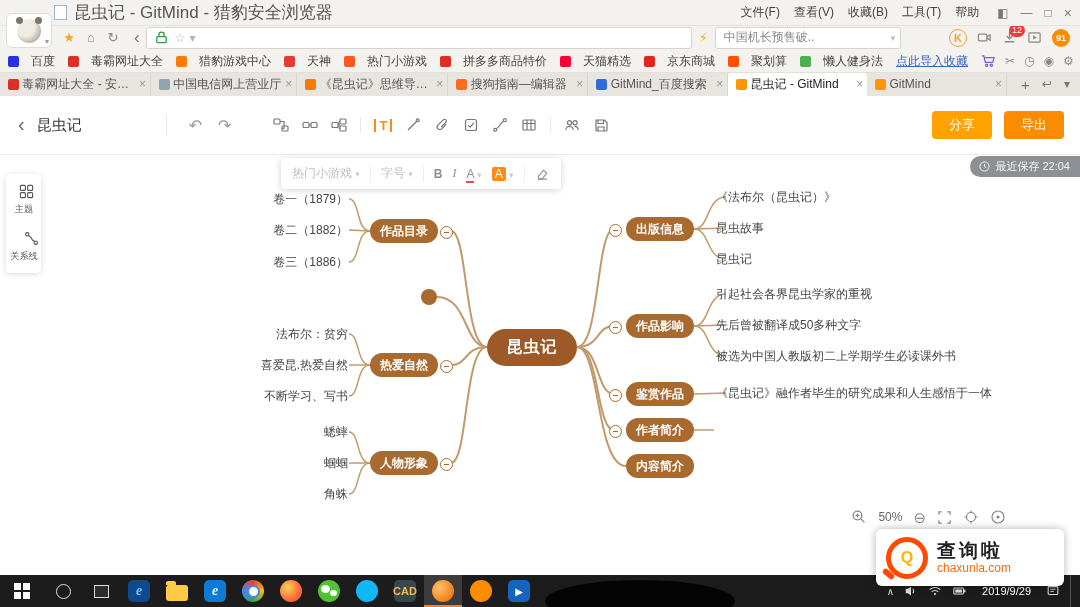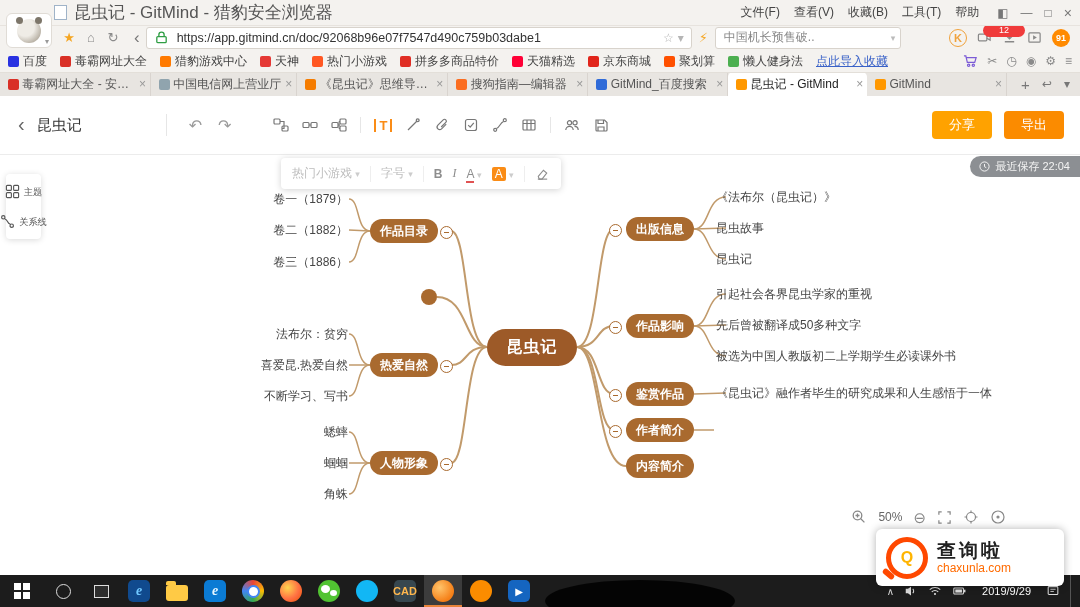--- a/index.html
+++ b/index.html
@@ -184,7 +184,6 @@
           <path d="M5.2 7V5a2.8 2.8 0 0 1 5.6 0v2"></path>
         </g>
       </svg>
-      <input value="https://app.gitmind.cn/doc/92068b96e07f7547d490c759b03dabe1" style="">
       <span class="tail">
         <span>☆</span>
         <span>▾</span>

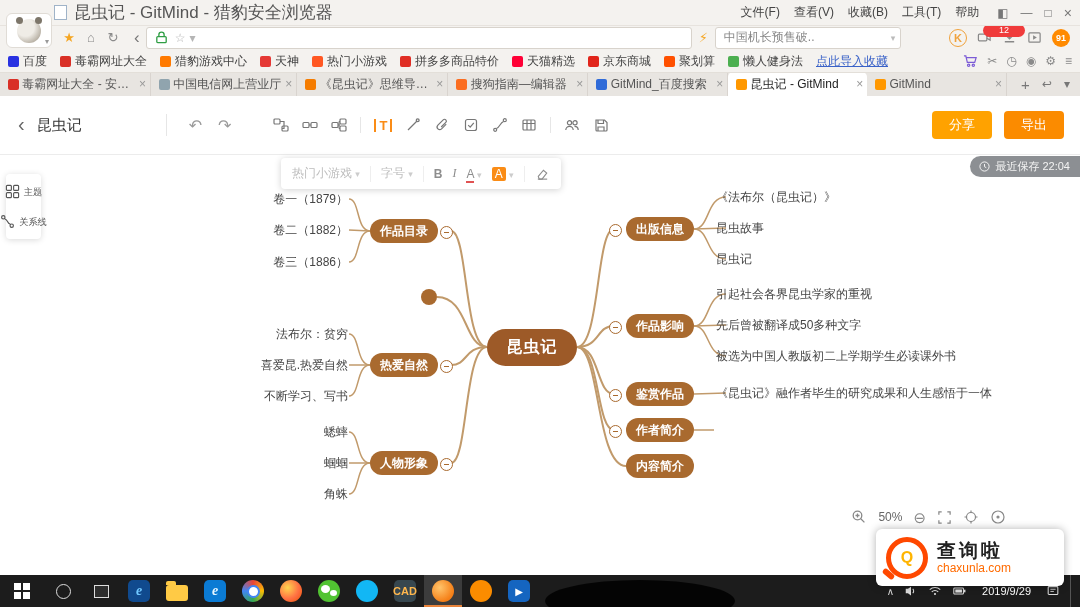--- a/index.html
+++ b/index.html
@@ -40,7 +40,7 @@
   .ricon{position:relative;cursor:pointer;color:#777}
   .kcoin{width:16px;height:16px;border-radius:50%;border:1.5px solid #f0a23c;color:#f0a23c;font-weight:bold;font-size:11px;display:flex;align-items:center;justify-content:center}
   .vip{width:18px;height:18px;border-radius:50%;background:#ff8a00;color:#fff;font-size:9px;display:flex;align-items:center;justify-content:center;font-weight:bold}
-  .badge{position:absolute;top:-6px;right:-8px;background:#f03b3b;color:#fff;border-radius:7px;font-size:9px;line-height:1;padding:2px 16px;min-width:8px;text-align:center}
+  .badge{position:absolute;top:-6px;right:-8px;background:#f03b3b;color:#fff;border-radius:7px;font-size:9px;line-height:1;padding:2px 3px;min-width:8px;text-align:center}
 
   
   .bmrow{top:50px;height:22px;background:#f4f2ef;border-bottom:1px solid #e3dfd9;padding:0 8px;gap:13px;color:#444;z-index:28}

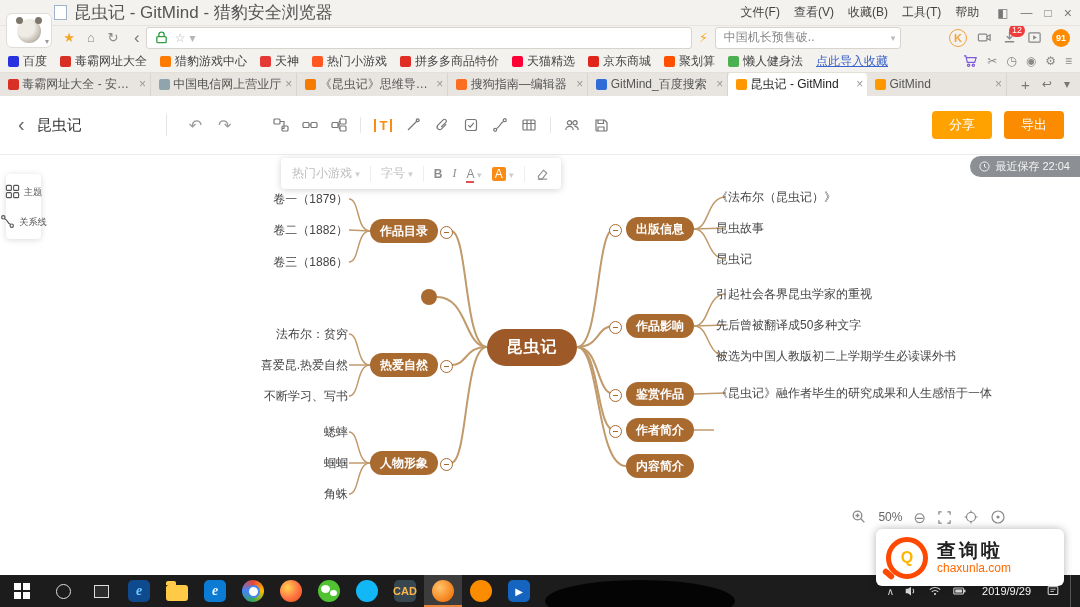--- a/index.html
+++ b/index.html
@@ -44,7 +44,7 @@
 
   
   .bmrow{top:50px;height:22px;background:#f4f2ef;border-bottom:1px solid #e3dfd9;padding:0 8px;gap:13px;color:#444;z-index:28}
-  .bm{display:flex;align-items:center;gap:4px;cursor:pointer;white-space:nowrap}
+  .bm{display:flex;align-items:center;gap:12px;cursor:pointer;white-space:nowrap}
   .fv{width:11px;height:11px;border-radius:2px;flex:none}
   .f0{background:#2932e1}.f1{background:#d93026}.f2{background:#ff7a00}.f3{background:#e53935}.f4{background:#ff5722}
   .f5{background:#e02e24}.f6{background:#ff0036}.f7{background:#e1251b}.f8{background:#ff5000}.f9{background:#4caf50}

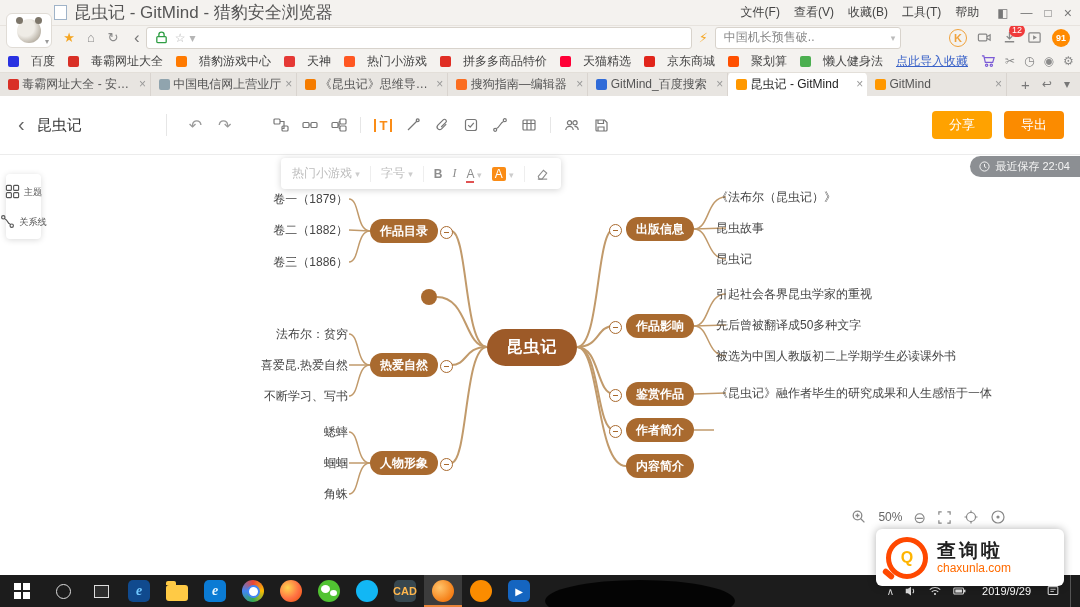--- a/index.html
+++ b/index.html
@@ -87,7 +87,7 @@
   .save-badge{position:absolute;right:0;top:60px;height:21px;background:rgba(96,100,106,.72);border-radius:11px 0 0 11px;color:#f3f3f3;font-size:11px;display:flex;align-items:center;gap:5px;padding:0 10px 0 9px;z-index:11}
 
   .spanel{position:absolute;left:6px;top:78px;width:35px;background:#fff;border-radius:4px;box-shadow:0 1px 6px rgba(0,0,0,.15);z-index:12;padding:10px 0;display:flex;flex-direction:column;gap:15px;align-items:center}
-  .spanel .itm{display:flex;flex-direction:row;align-items:flex-end;gap:3px;color:#555;cursor:pointer}
+  .spanel .itm{display:flex;flex-direction:column;align-items:flex-end;gap:3px;color:#555;cursor:pointer}
   .spanel .lab{font-size:10px;white-space:nowrap;transform:scale(.92)}
 
   

